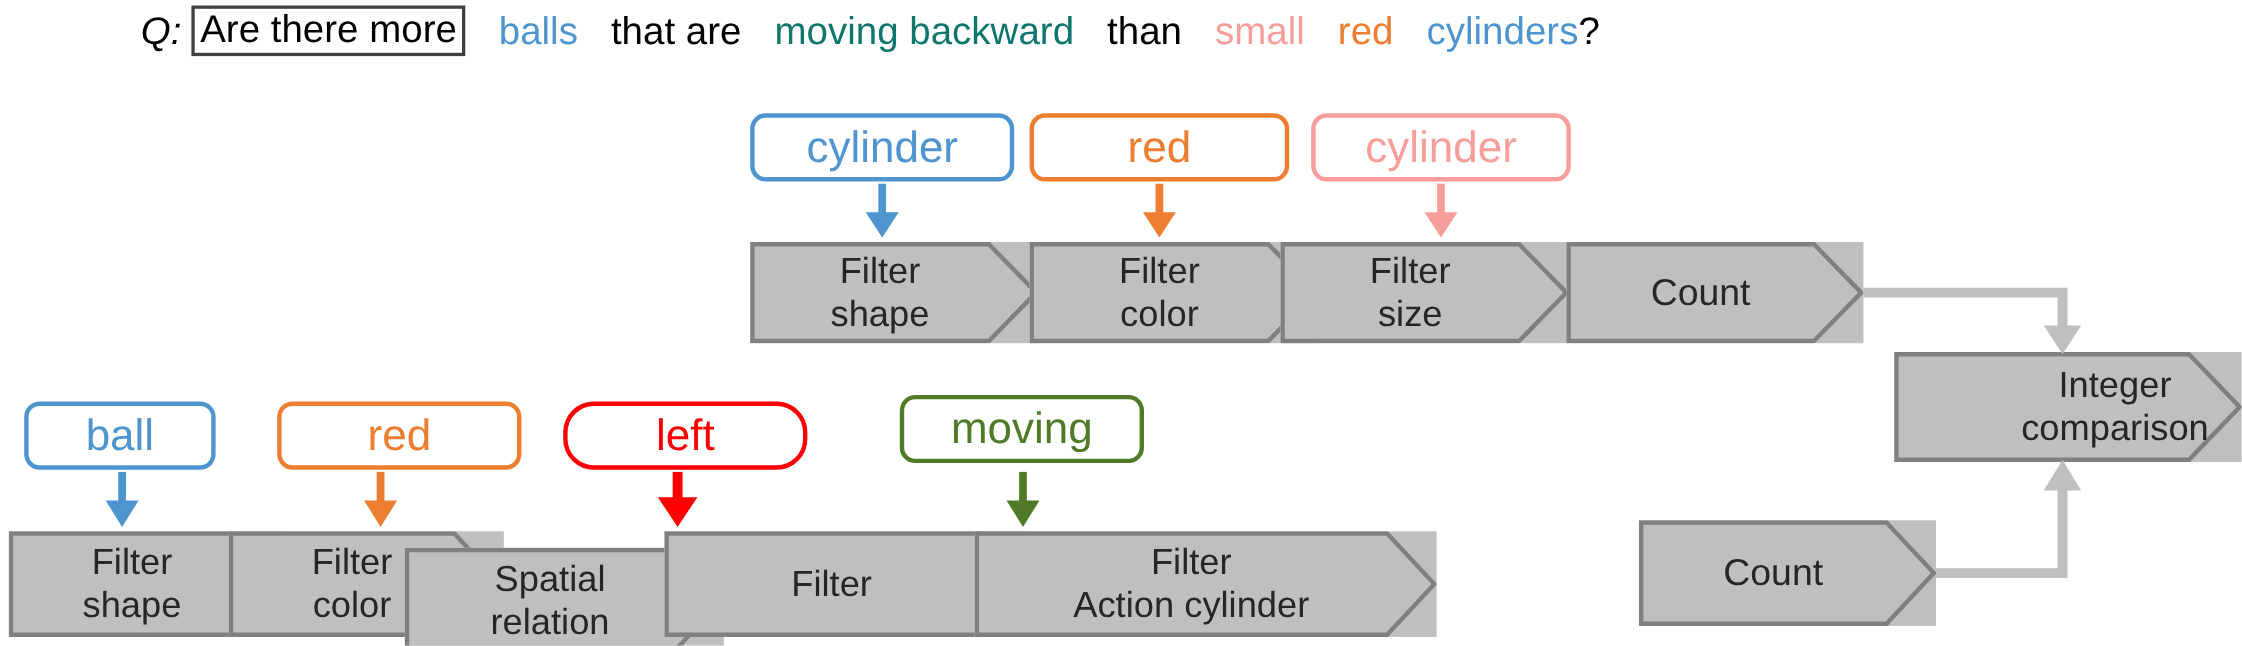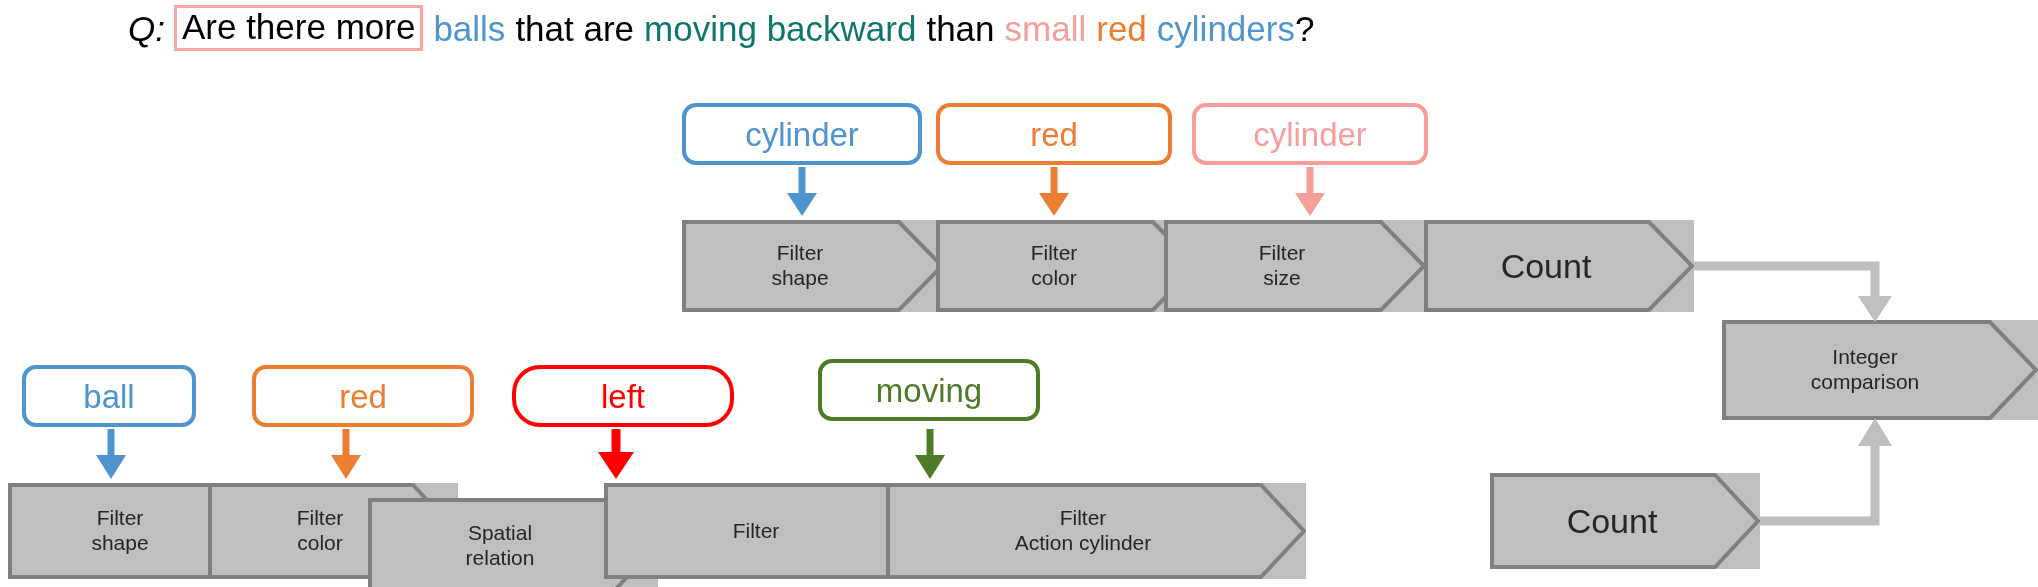--- a/index.html
+++ b/index.html
@@ -44,7 +44,7 @@
   }
   #question .seg + .seg { margin-left: 0; }
   .hl-box {
-    border: 3px solid #fca5a5;
+    border: 3px solid #404040;
     padding: 1px 5px 3px 5px;
     display: inline-block;
     line-height: 1.05;

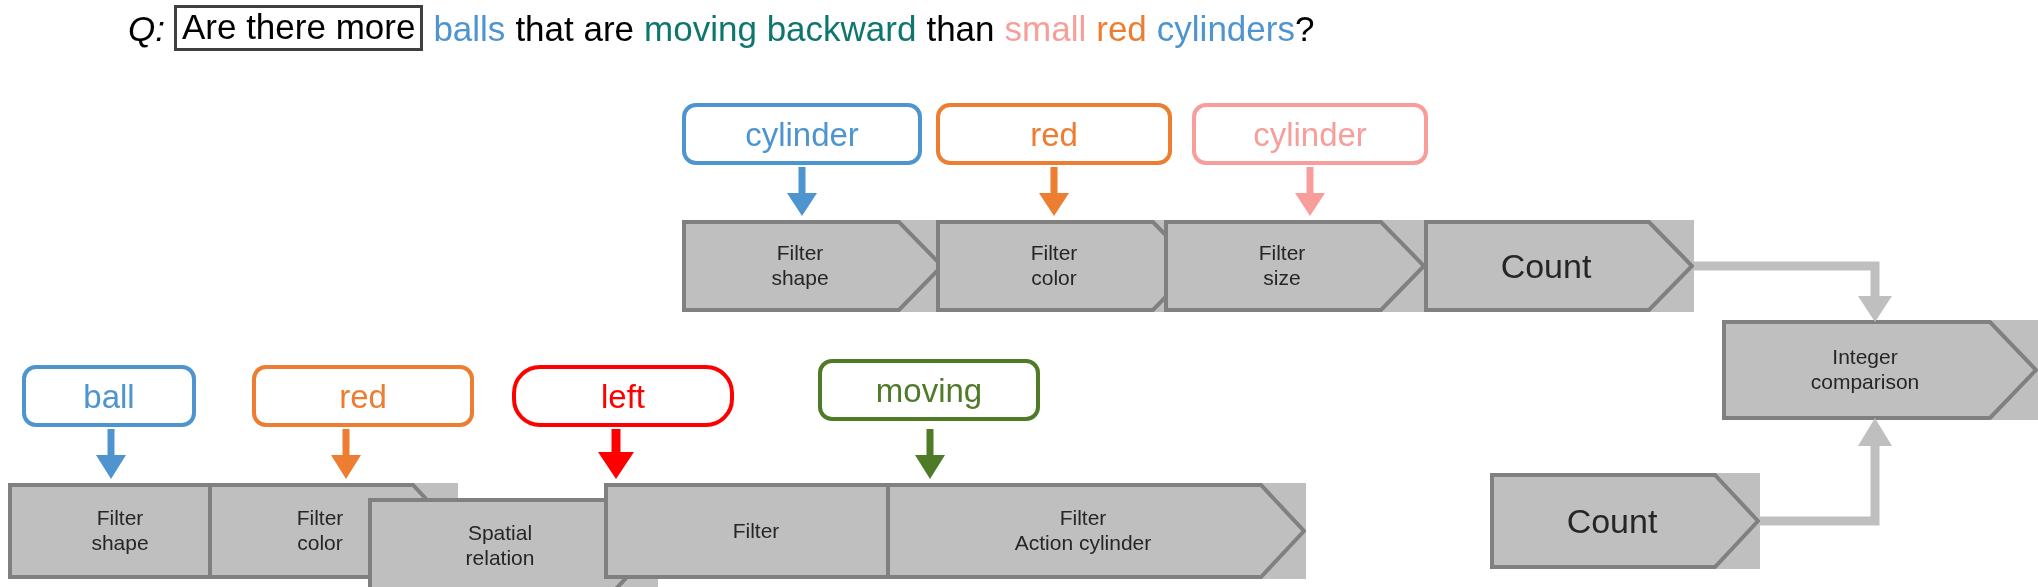--- a/index.html
+++ b/index.html
@@ -41,6 +41,7 @@
   }
   #question .seg {
     color: #000000;
+    margin-left: 20px;
   }
   #question .seg + .seg { margin-left: 0; }
   .hl-box {

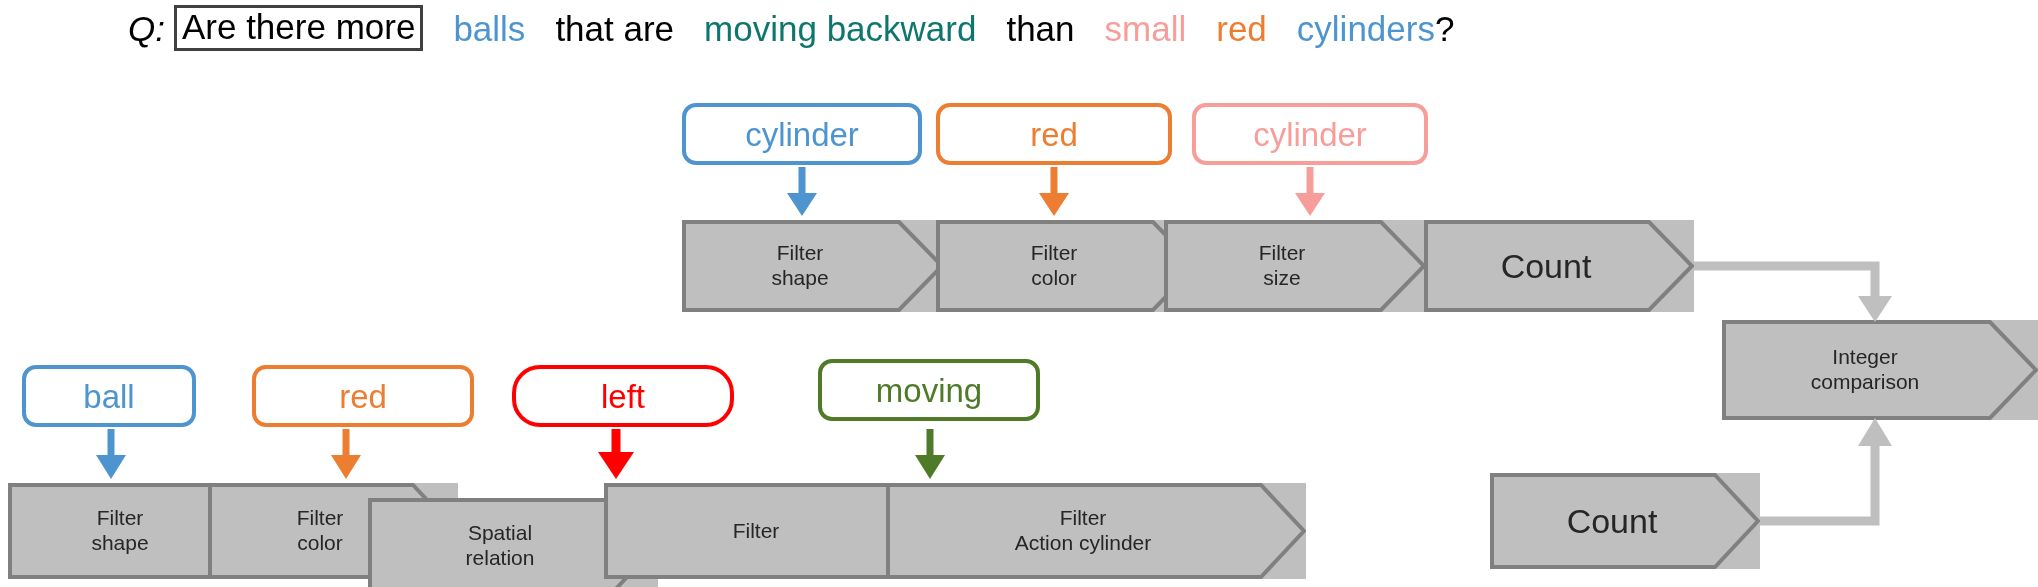--- a/index.html
+++ b/index.html
@@ -63,7 +63,7 @@
     display: flex;
     align-items: center;
     justify-content: center;
-    font-size: 33px;
+    font-size: 40px;
     line-height: 1;
   }
 

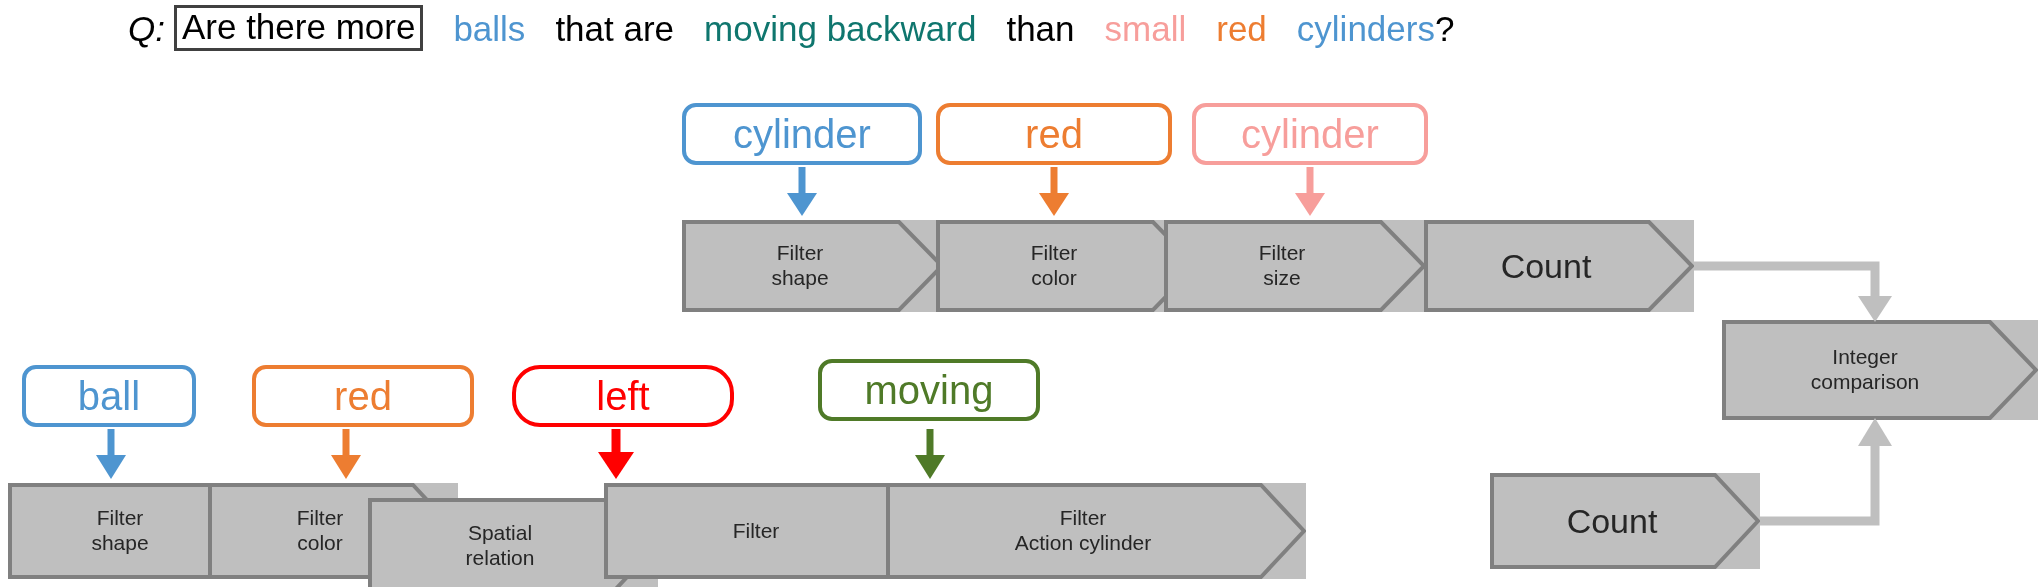--- a/index.html
+++ b/index.html
@@ -77,7 +77,7 @@
     align-items: center;
     justify-content: center;
     text-align: center;
-    font-size: 21px;
+    font-size: 33px;
     line-height: 1.18;
   }
   .proc .pshape {

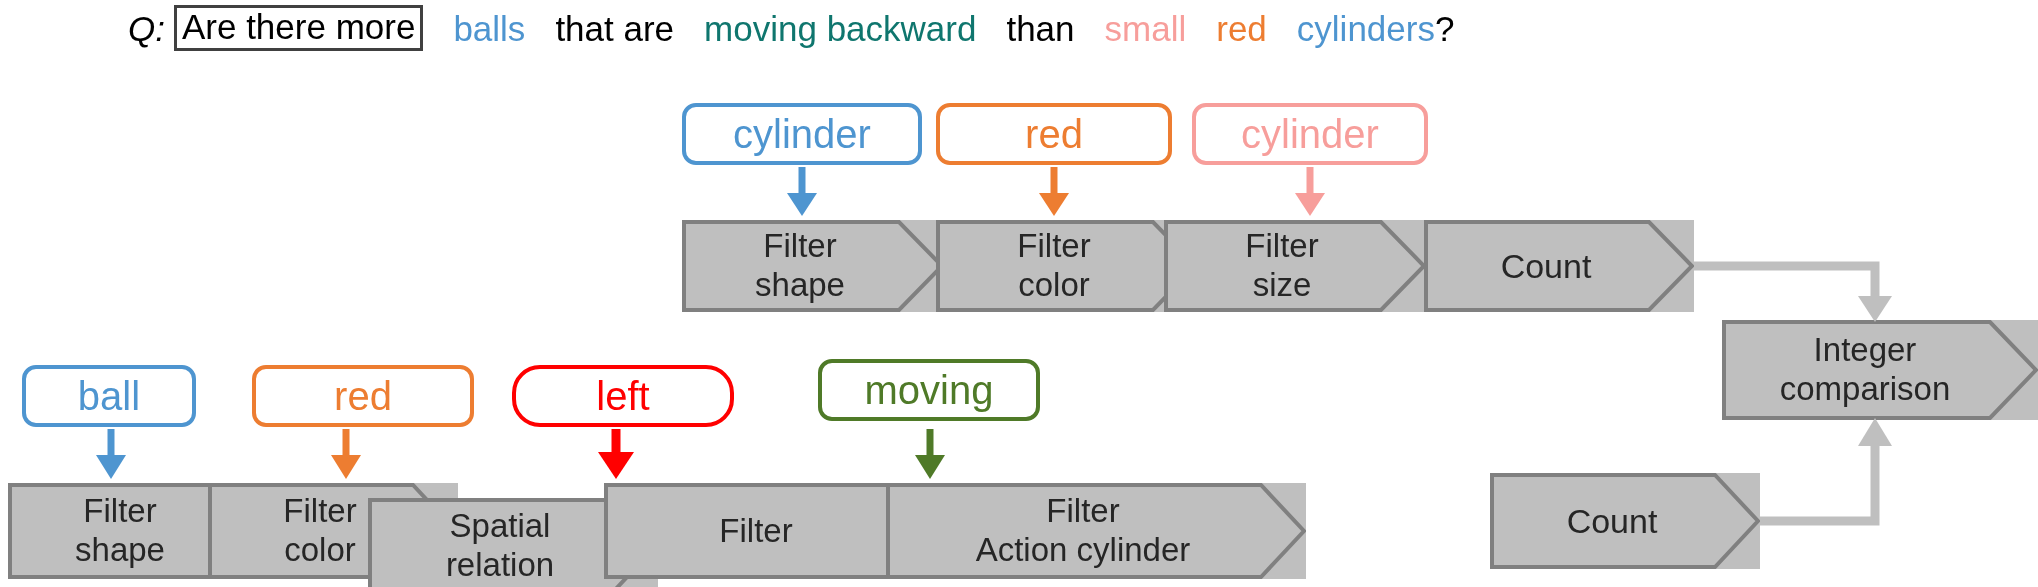--- a/index.html
+++ b/index.html
@@ -222,7 +222,7 @@
     <span class="ptext">Count</span>
   </div>
 
-  <div class="proc" style="left:1722px; top:320px; width:316px; height:100px;">
+  <div class="proc" style="left:1722px; top:320px; width:316px; height:100px;justify-content:flex-end;">
     <svg class="pshape" viewBox="0 0 316 100" preserveAspectRatio="none">
       <polygon points="2,2 268,2 314,50 268,98 2,98" fill="#BFBFBF" stroke="#808080" stroke-width="4"></polygon>
     </svg>

